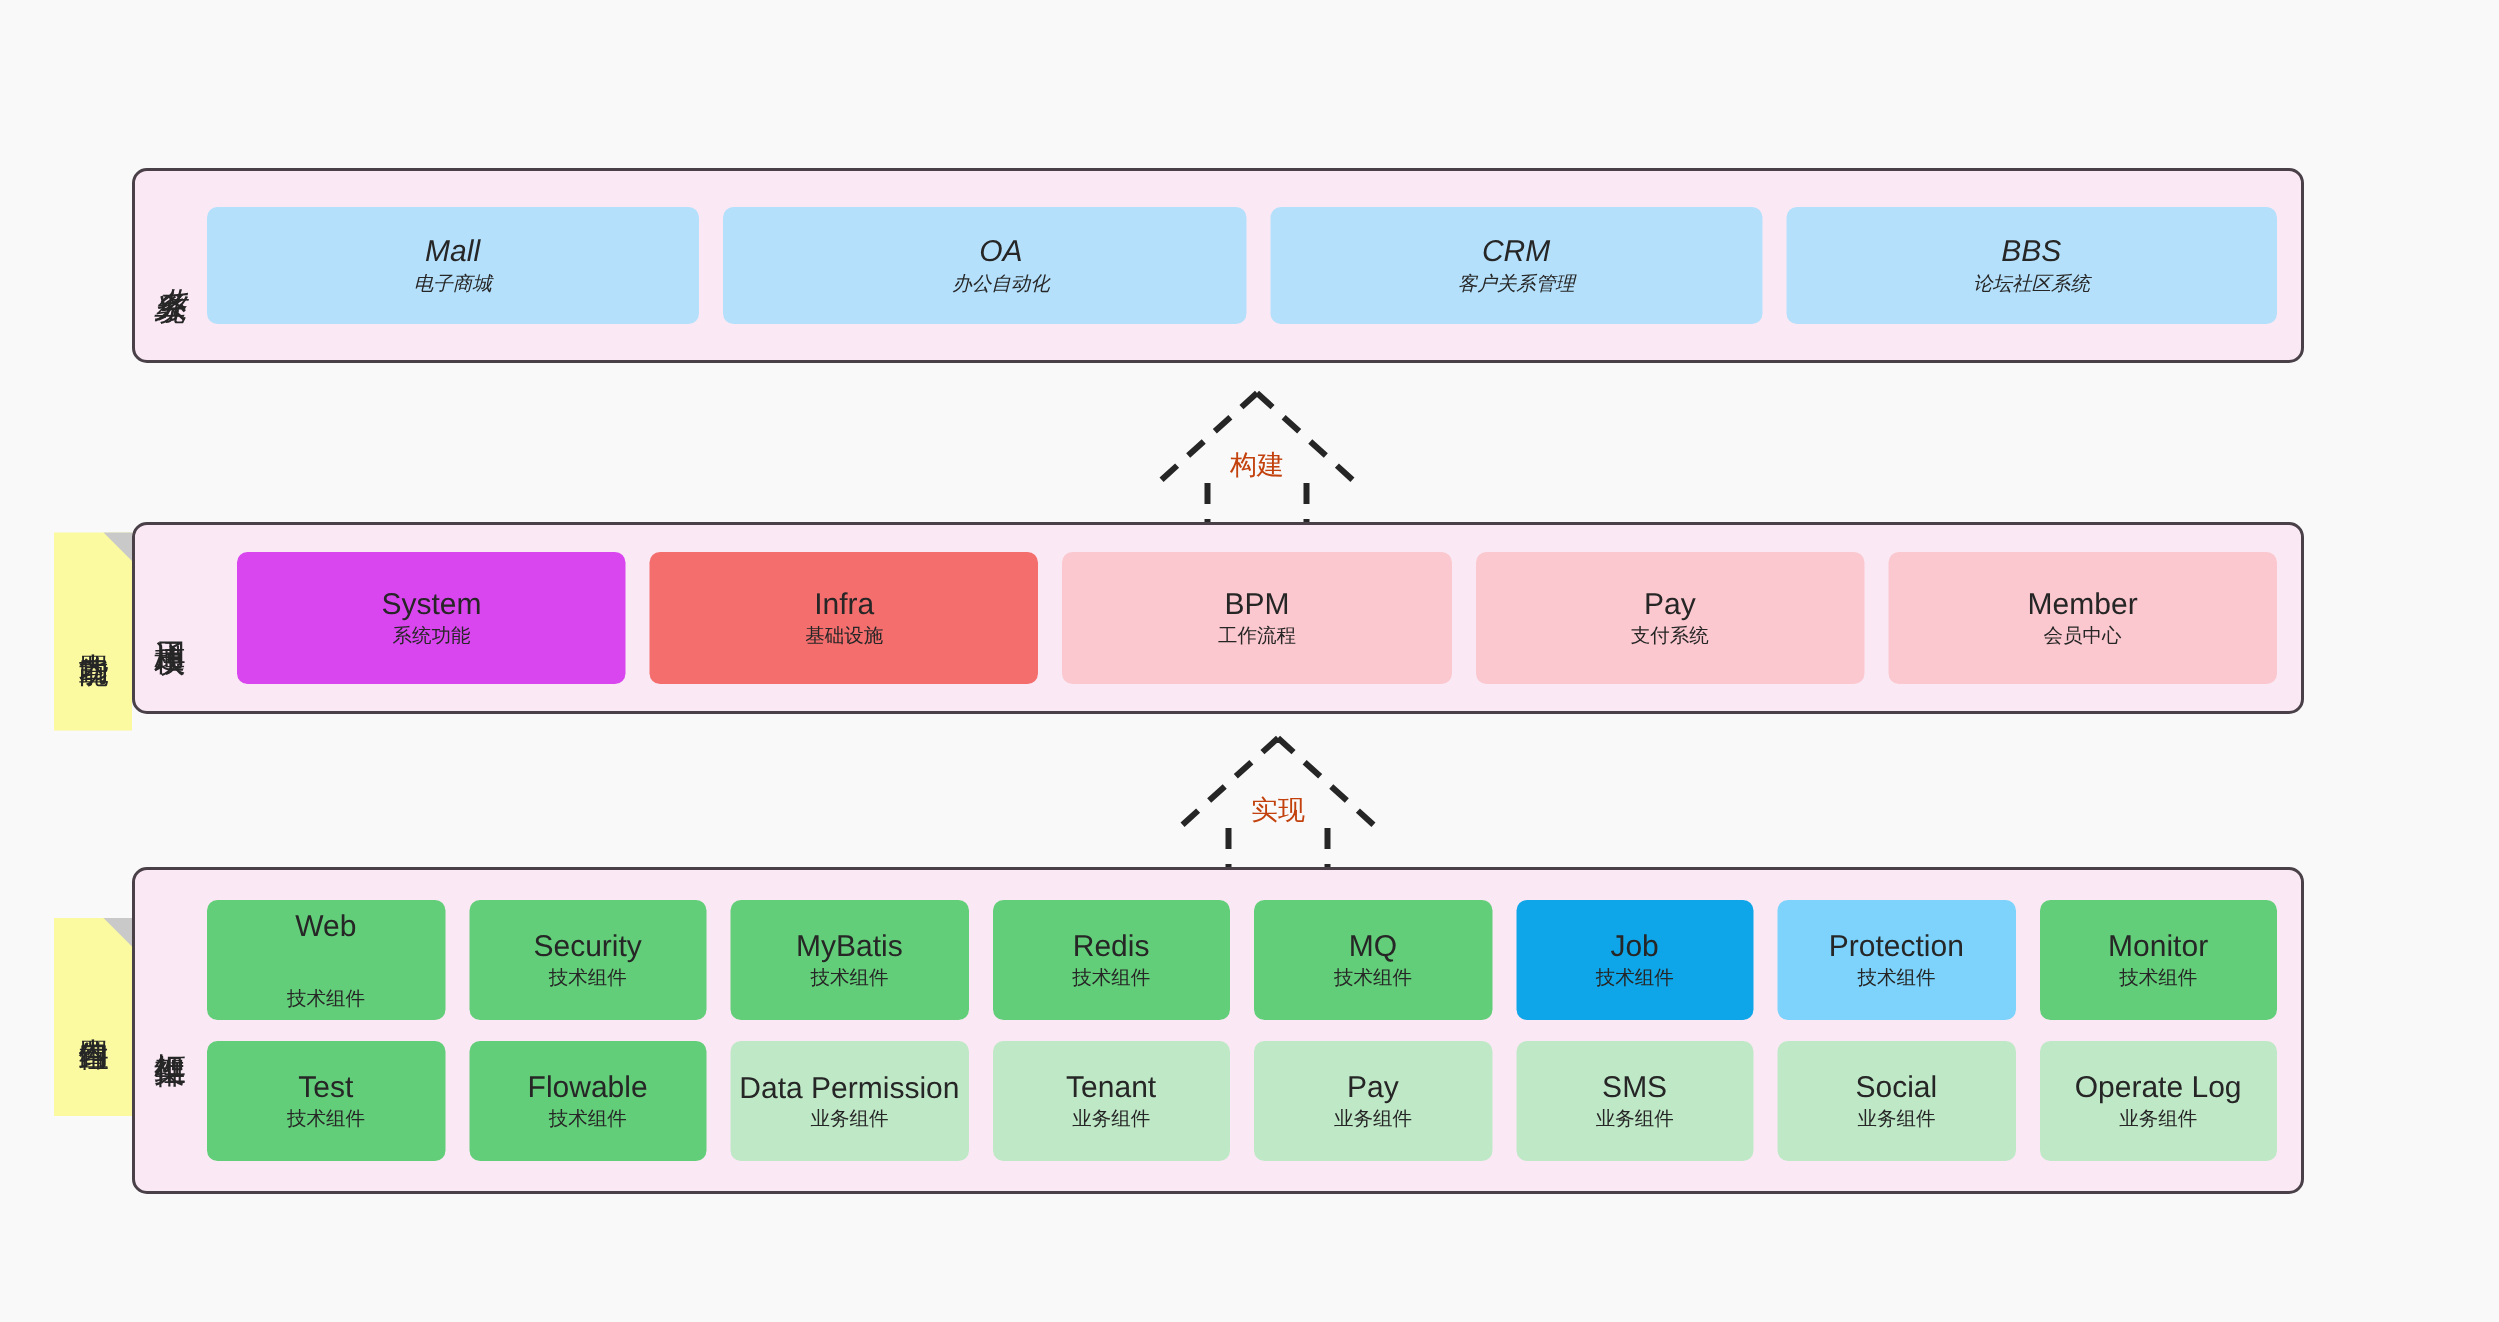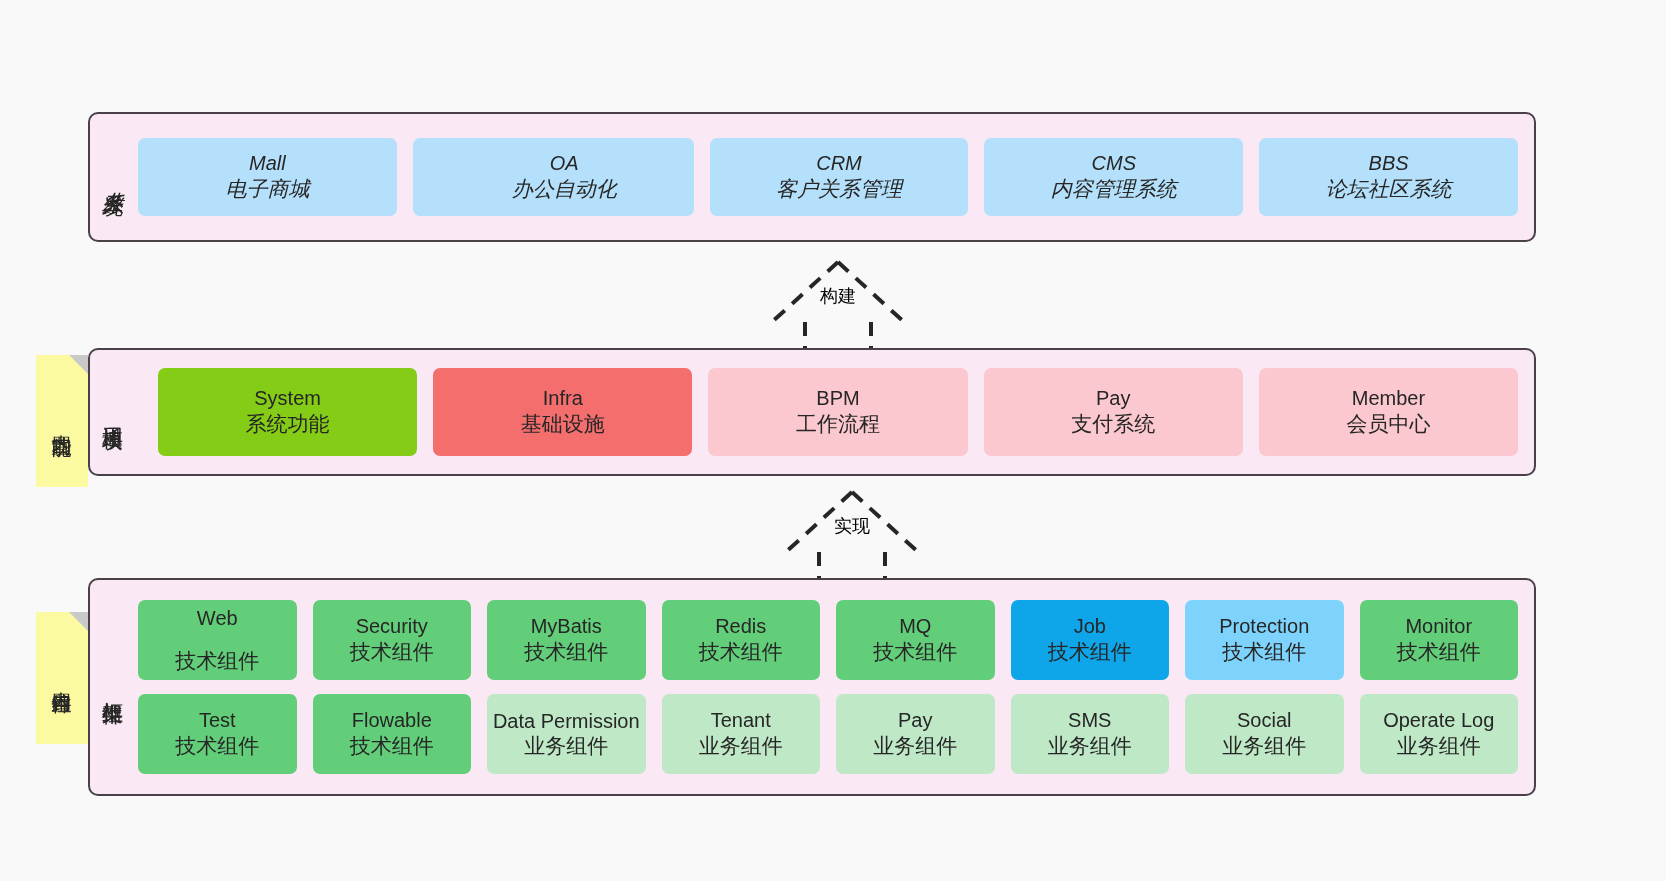--- a/index.html
+++ b/index.html
@@ -149,10 +149,6 @@
           <span class="l2">客户关系管理</span>
         </div>
         <div class="card blue h-biz" style="background: rgb(181, 224, 251);">
-          <span class="l1">CMS</span>
-          <span class="l2">内容管理系统</span>
-        </div>
-        <div class="card blue h-biz" style="background: rgb(181, 224, 251);">
           <span class="l1">BBS</span>
           <span class="l2">论坛社区系统</span>
         </div>

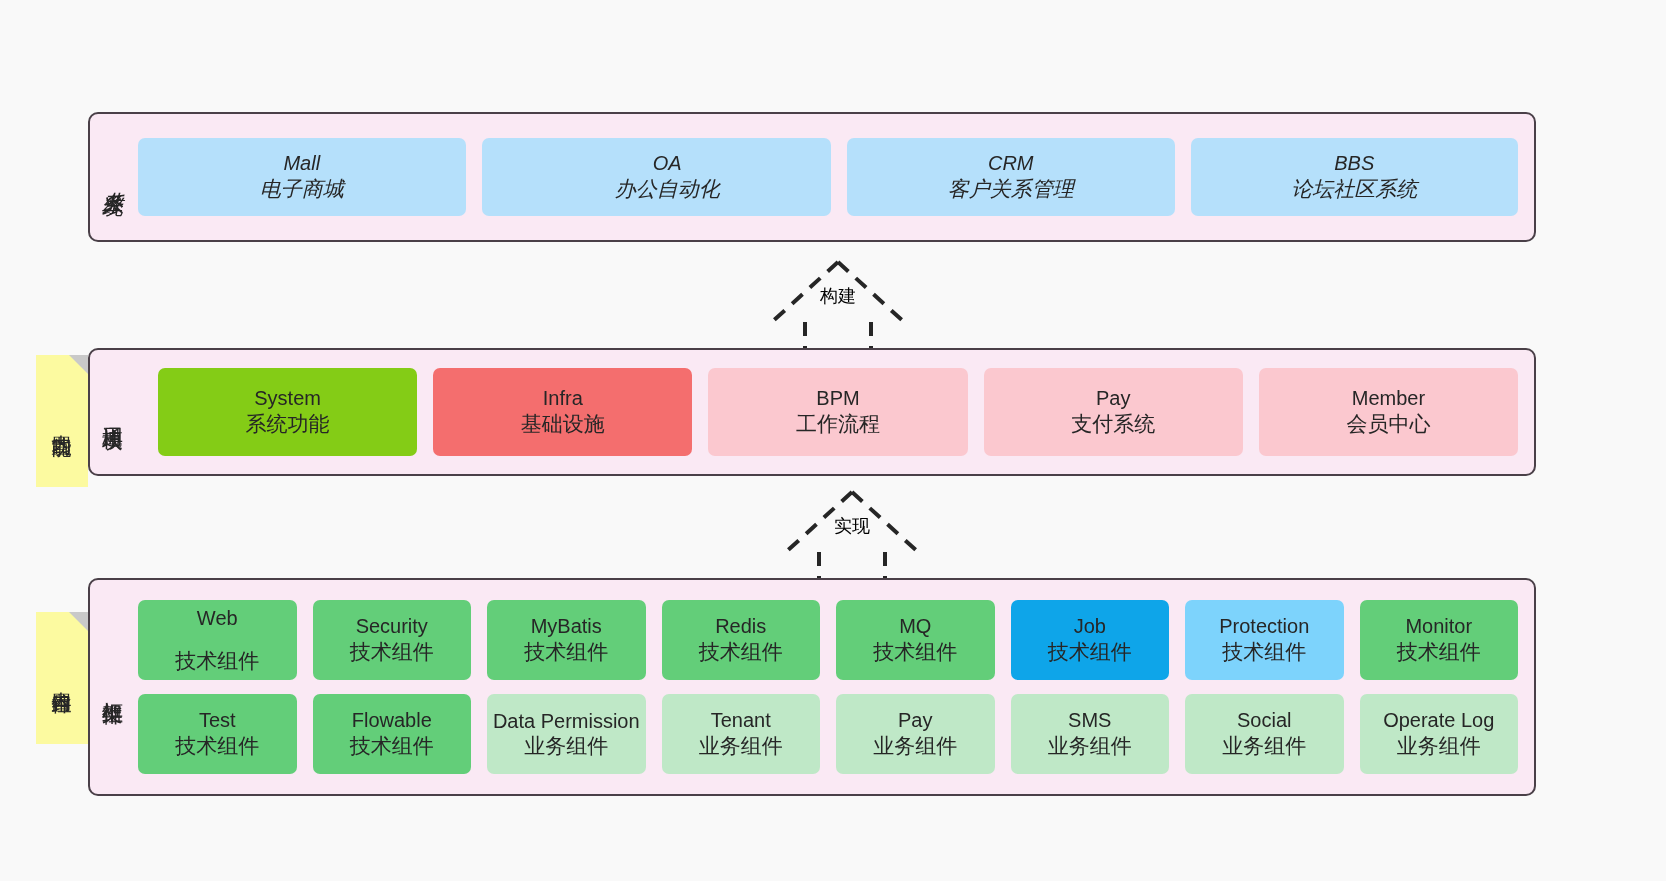--- a/index.html
+++ b/index.html
@@ -69,7 +69,7 @@
     user-select: none;
   }
   .card .l1 { font-size: 20px; }
-  .card .l2 { font-size: 21px; }
+  .card .l2 { font-size: 13px; }
   .card.wrapped .l1 { font-size: 20px; line-height: 1.2; }
 
   .blue  { background: #b5e0fb; }

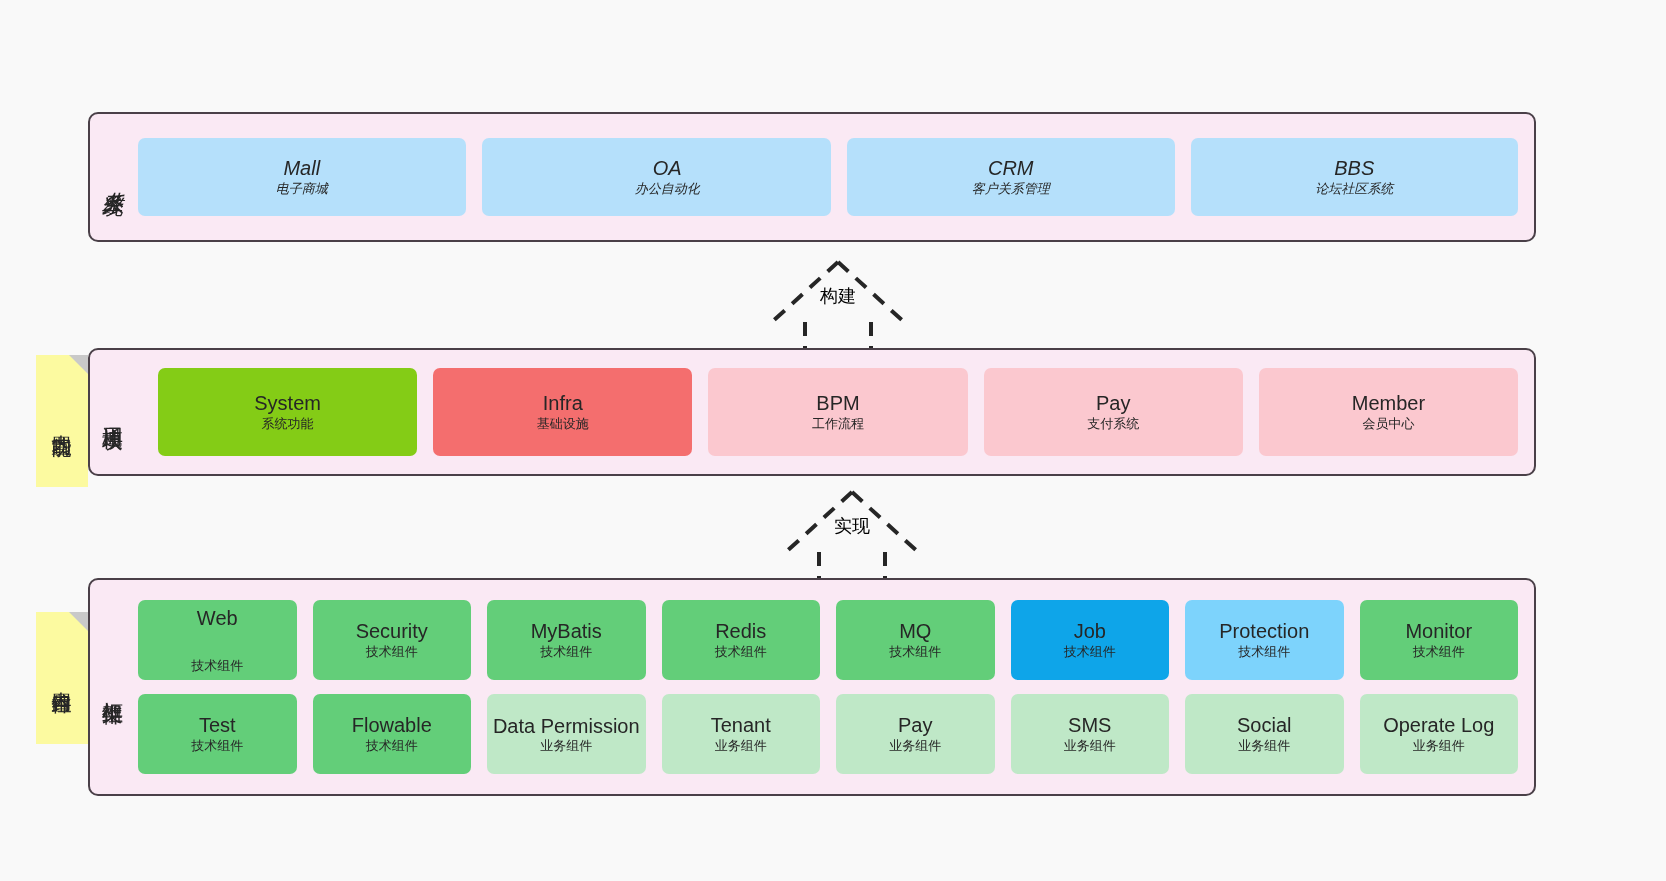--- a/index.html
+++ b/index.html
@@ -119,9 +119,9 @@
     position: absolute;
     left: 50%;
     transform: translateX(-50%);
-    top: 26px;
+    top: 40px;
     font-size: 18px;
-    color: #000000;
+    color: #c2410c;
     background: transparent;
     white-space: nowrap;
     user-select: none;

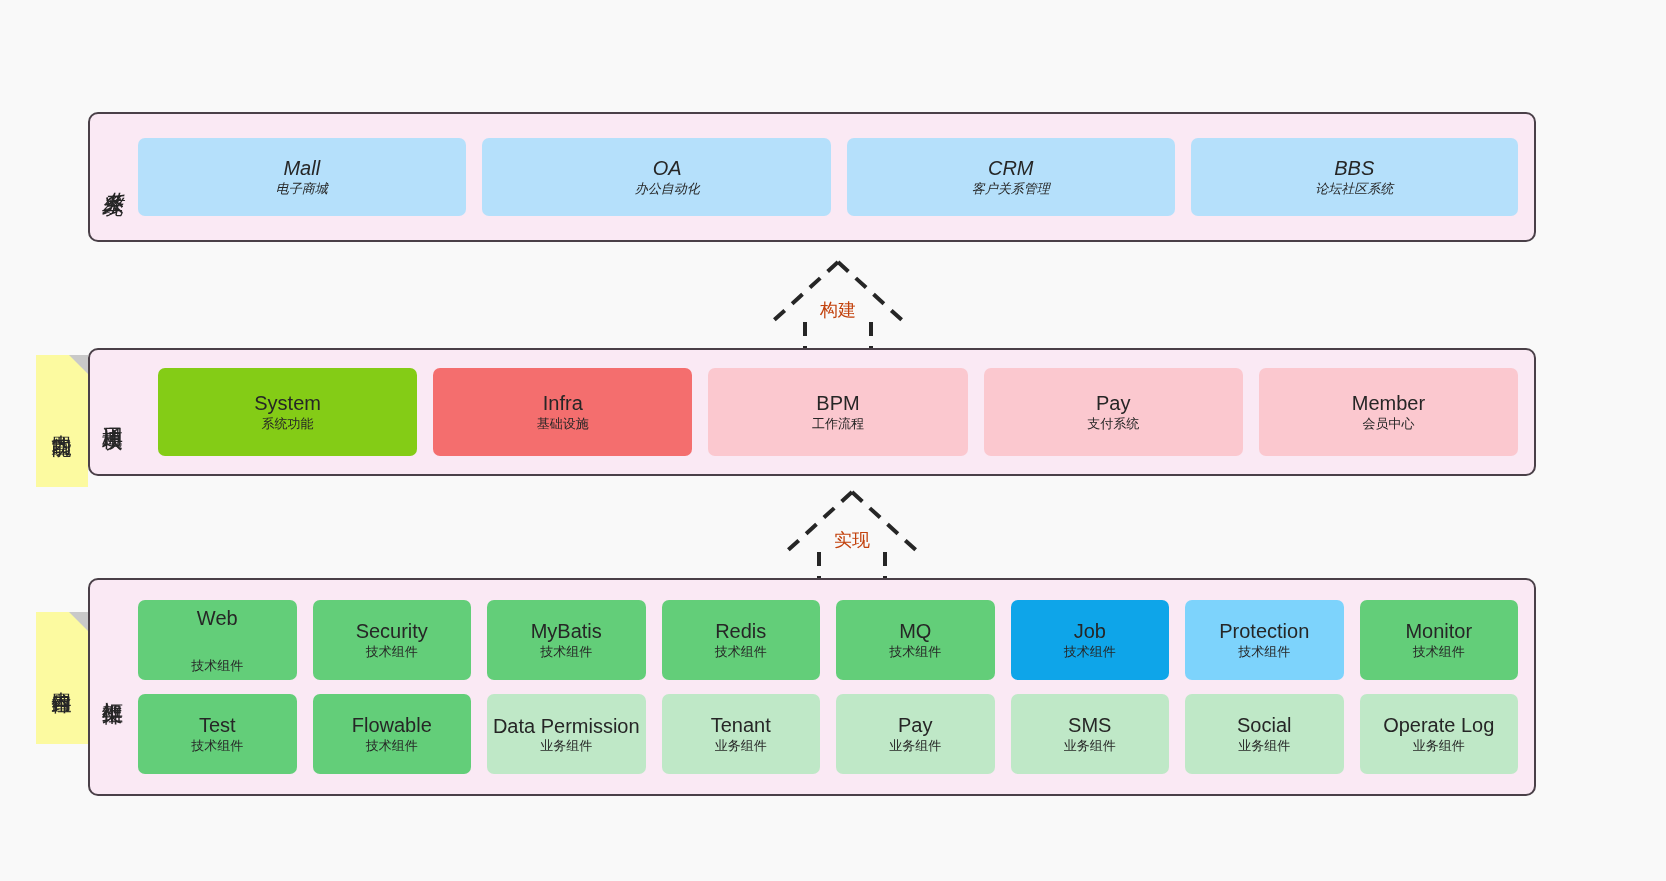--- a/index.html
+++ b/index.html
@@ -172,7 +172,7 @@
     <div class="layer-title">通用模块</div>
     <div class="layer-body">
       <div class="row">
-        <div class="card red h-mod" style="background: #84cc16; margin-left: 20px;">
+        <div class="card red h-mod" style="background: #d946ef; margin-left: 20px;">
           <span class="l1">System</span>
           <span class="l2">系统功能</span>
         </div>

